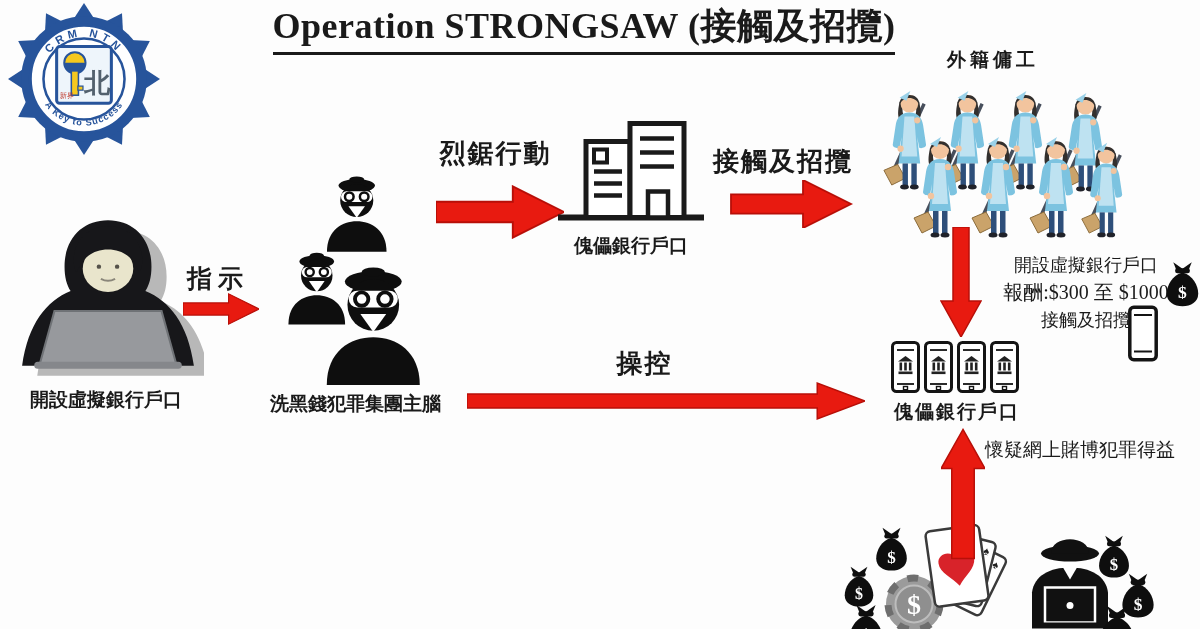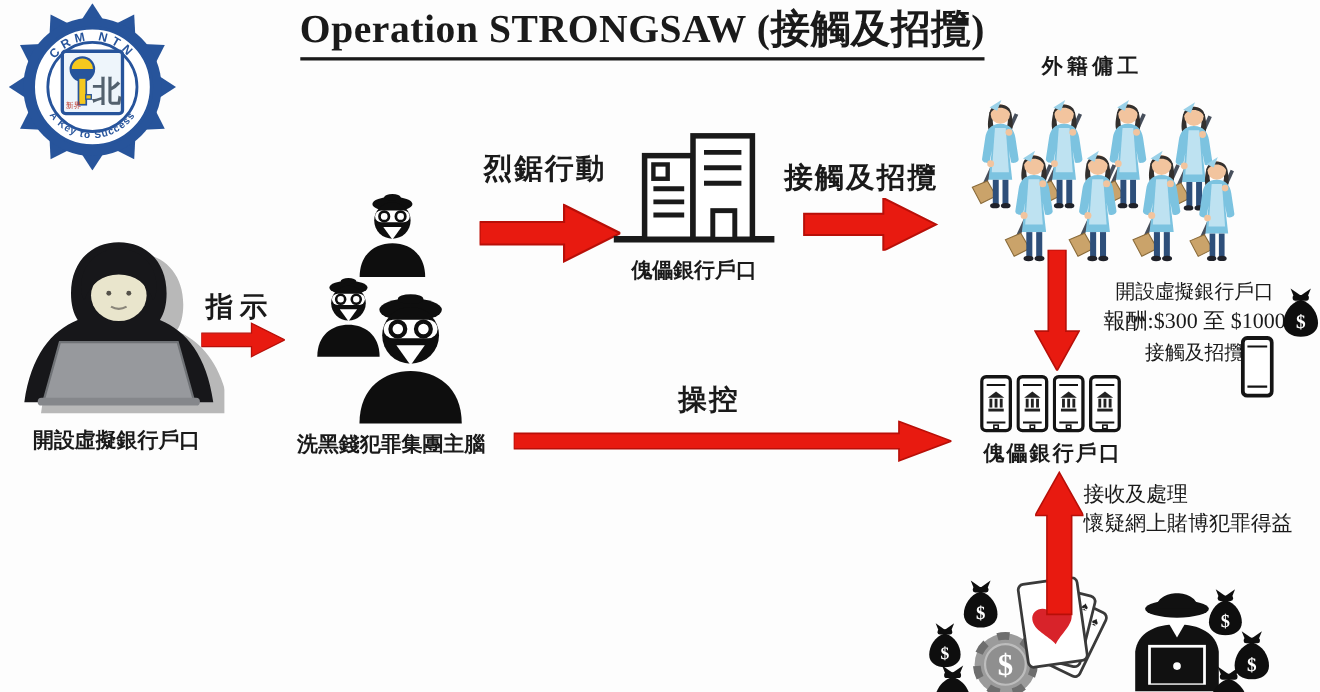--- a/index.html
+++ b/index.html
@@ -226,7 +226,6 @@
   </svg>
 
   <div class="abs txtblock" style="left:985px;top:436px;font-size:19px;line-height:27px">
-    <div>接收及處理</div>
     <div>懷疑網上賭博犯罪得益</div>
   </div>
 

